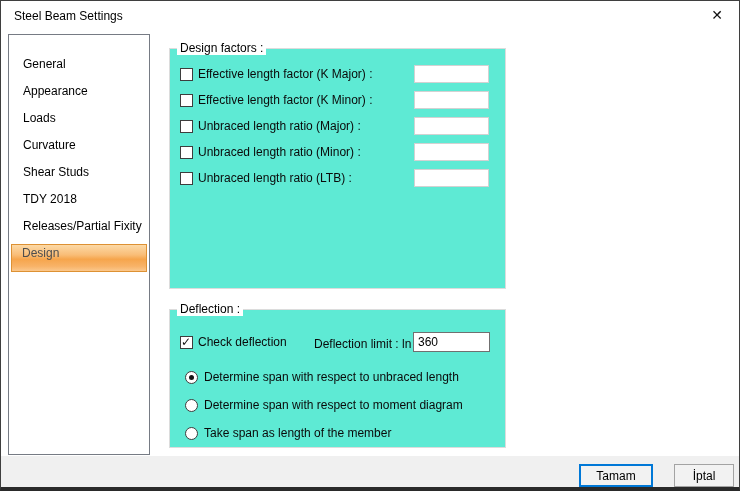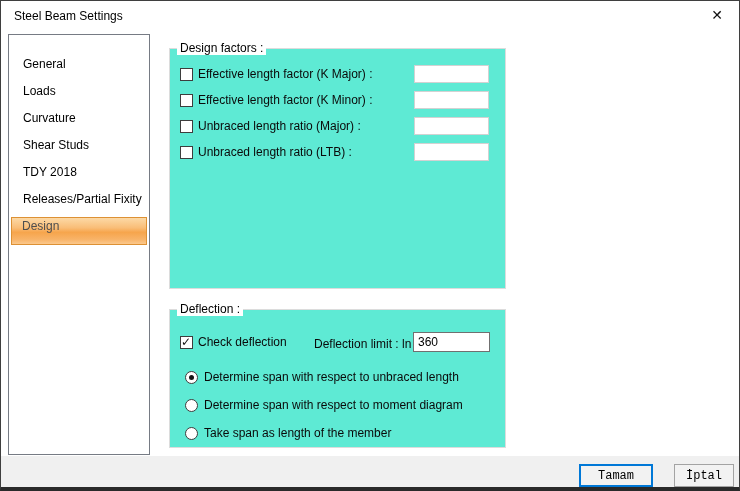--- a/index.html
+++ b/index.html
@@ -66,6 +66,7 @@
 
   <div class="sidebar" id="sidebar">
       <div class="side-item">General</div>
+      <div class="side-item">Appearance</div>
       <div class="side-item">Loads</div>
       <div class="side-item">Curvature</div>
       <div class="side-item">Shear Studs</div>

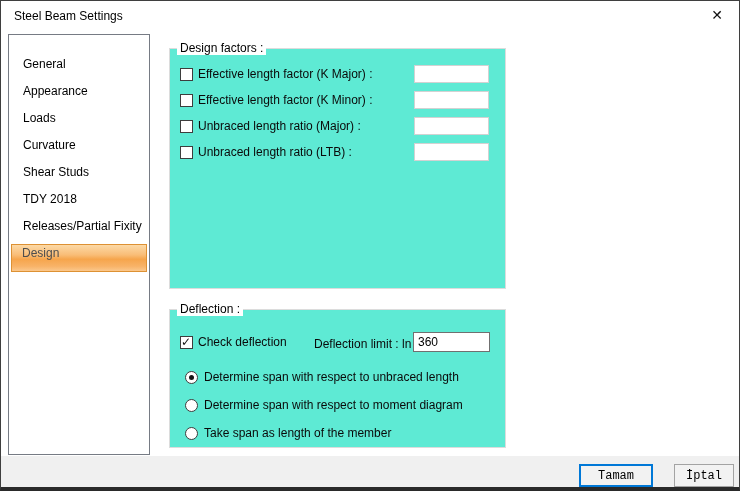--- a/index.html
+++ b/index.html
@@ -95,6 +95,11 @@
         </div>
         <div class="f-row">
           <span class="cb"></span>
+          <span>Unbraced length ratio (Minor) :</span>
+          <input class="f-input" style="">
+        </div>
+        <div class="f-row">
+          <span class="cb"></span>
           <span>Unbraced length ratio (LTB) :</span>
           <input class="f-input" style="">
         </div>

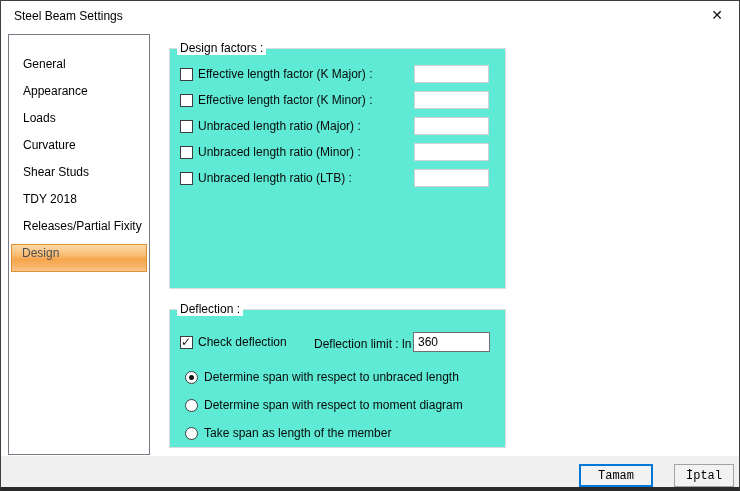--- a/index.html
+++ b/index.html
@@ -50,7 +50,7 @@
   
   .footer{position:absolute;left:0;right:0;top:455px;bottom:0;background:#f0f0f0;}
   .btn{position:absolute;top:8px;height:23px;box-sizing:border-box;background:#f2f2f2;
-      border:1px solid #a3a3a3;font-family:Liberation Mono, monospace;font-size:12px;color:#000;padding:0;cursor:pointer;}
+      border:1px solid #a3a3a3;font-family:Liberation Sans, sans-serif;font-size:12px;color:#000;padding:0;cursor:pointer;}
   .btn.default{left:578px;width:74px;border:2px solid #0078d7;}
   .btn.cancel{left:673px;width:60px;}
 </style>

